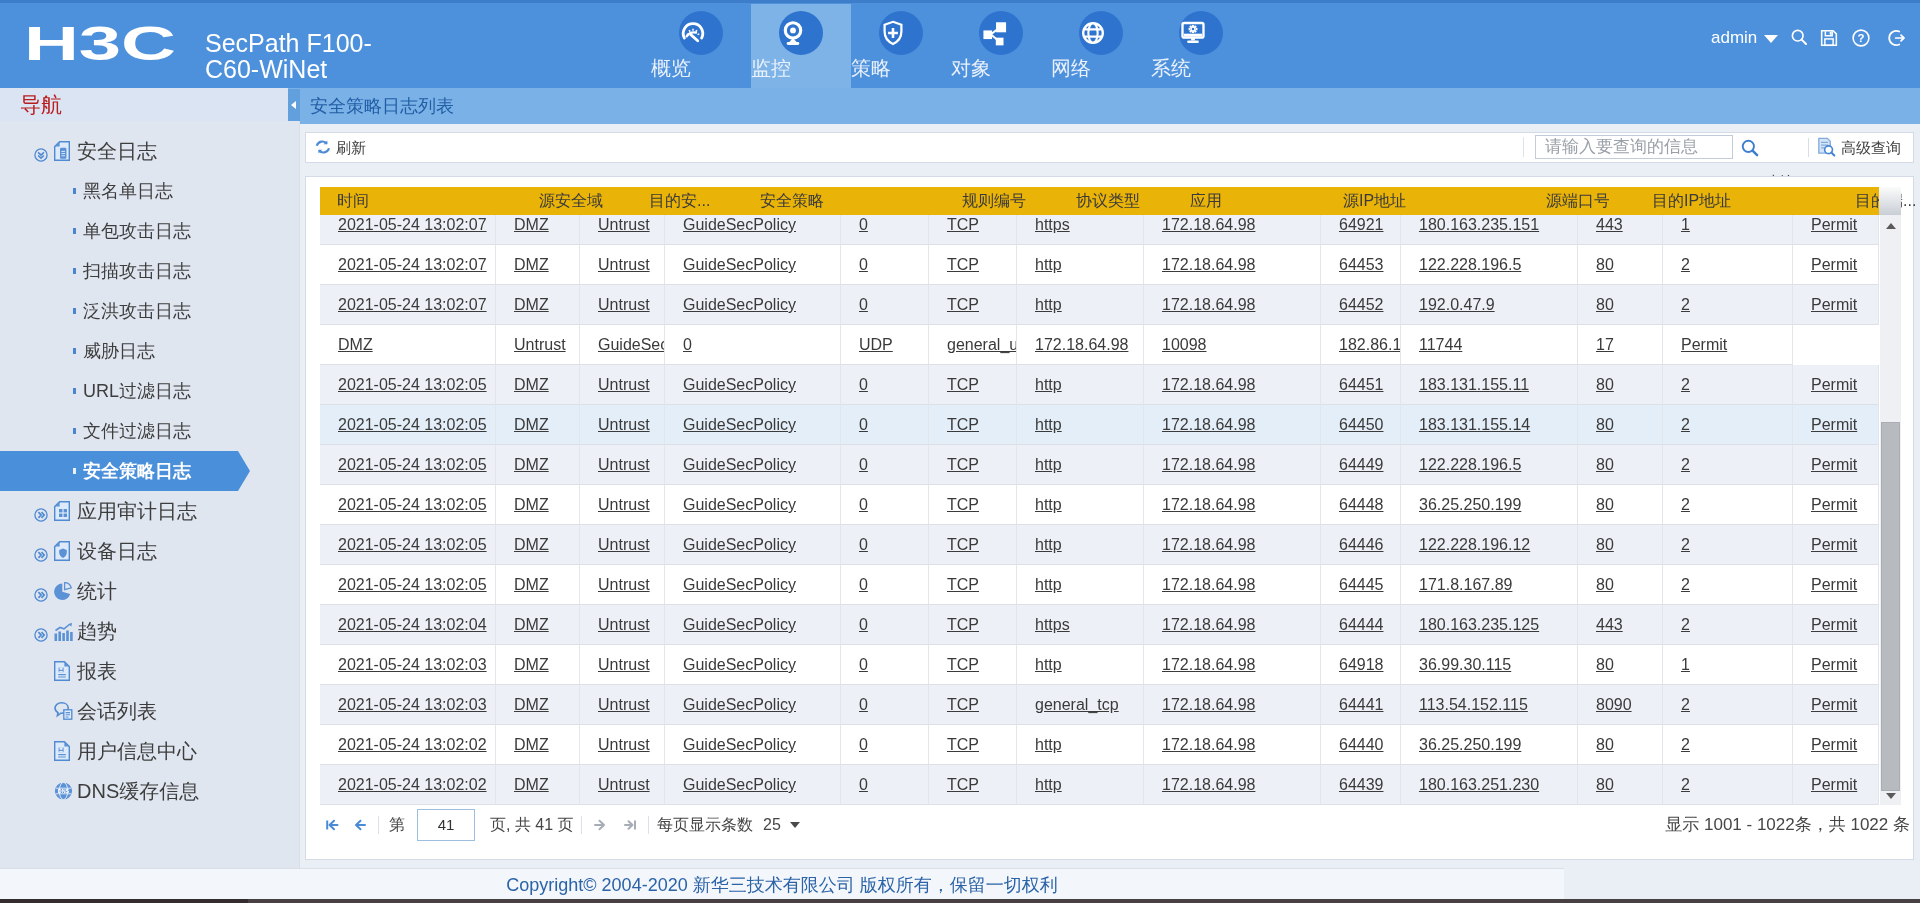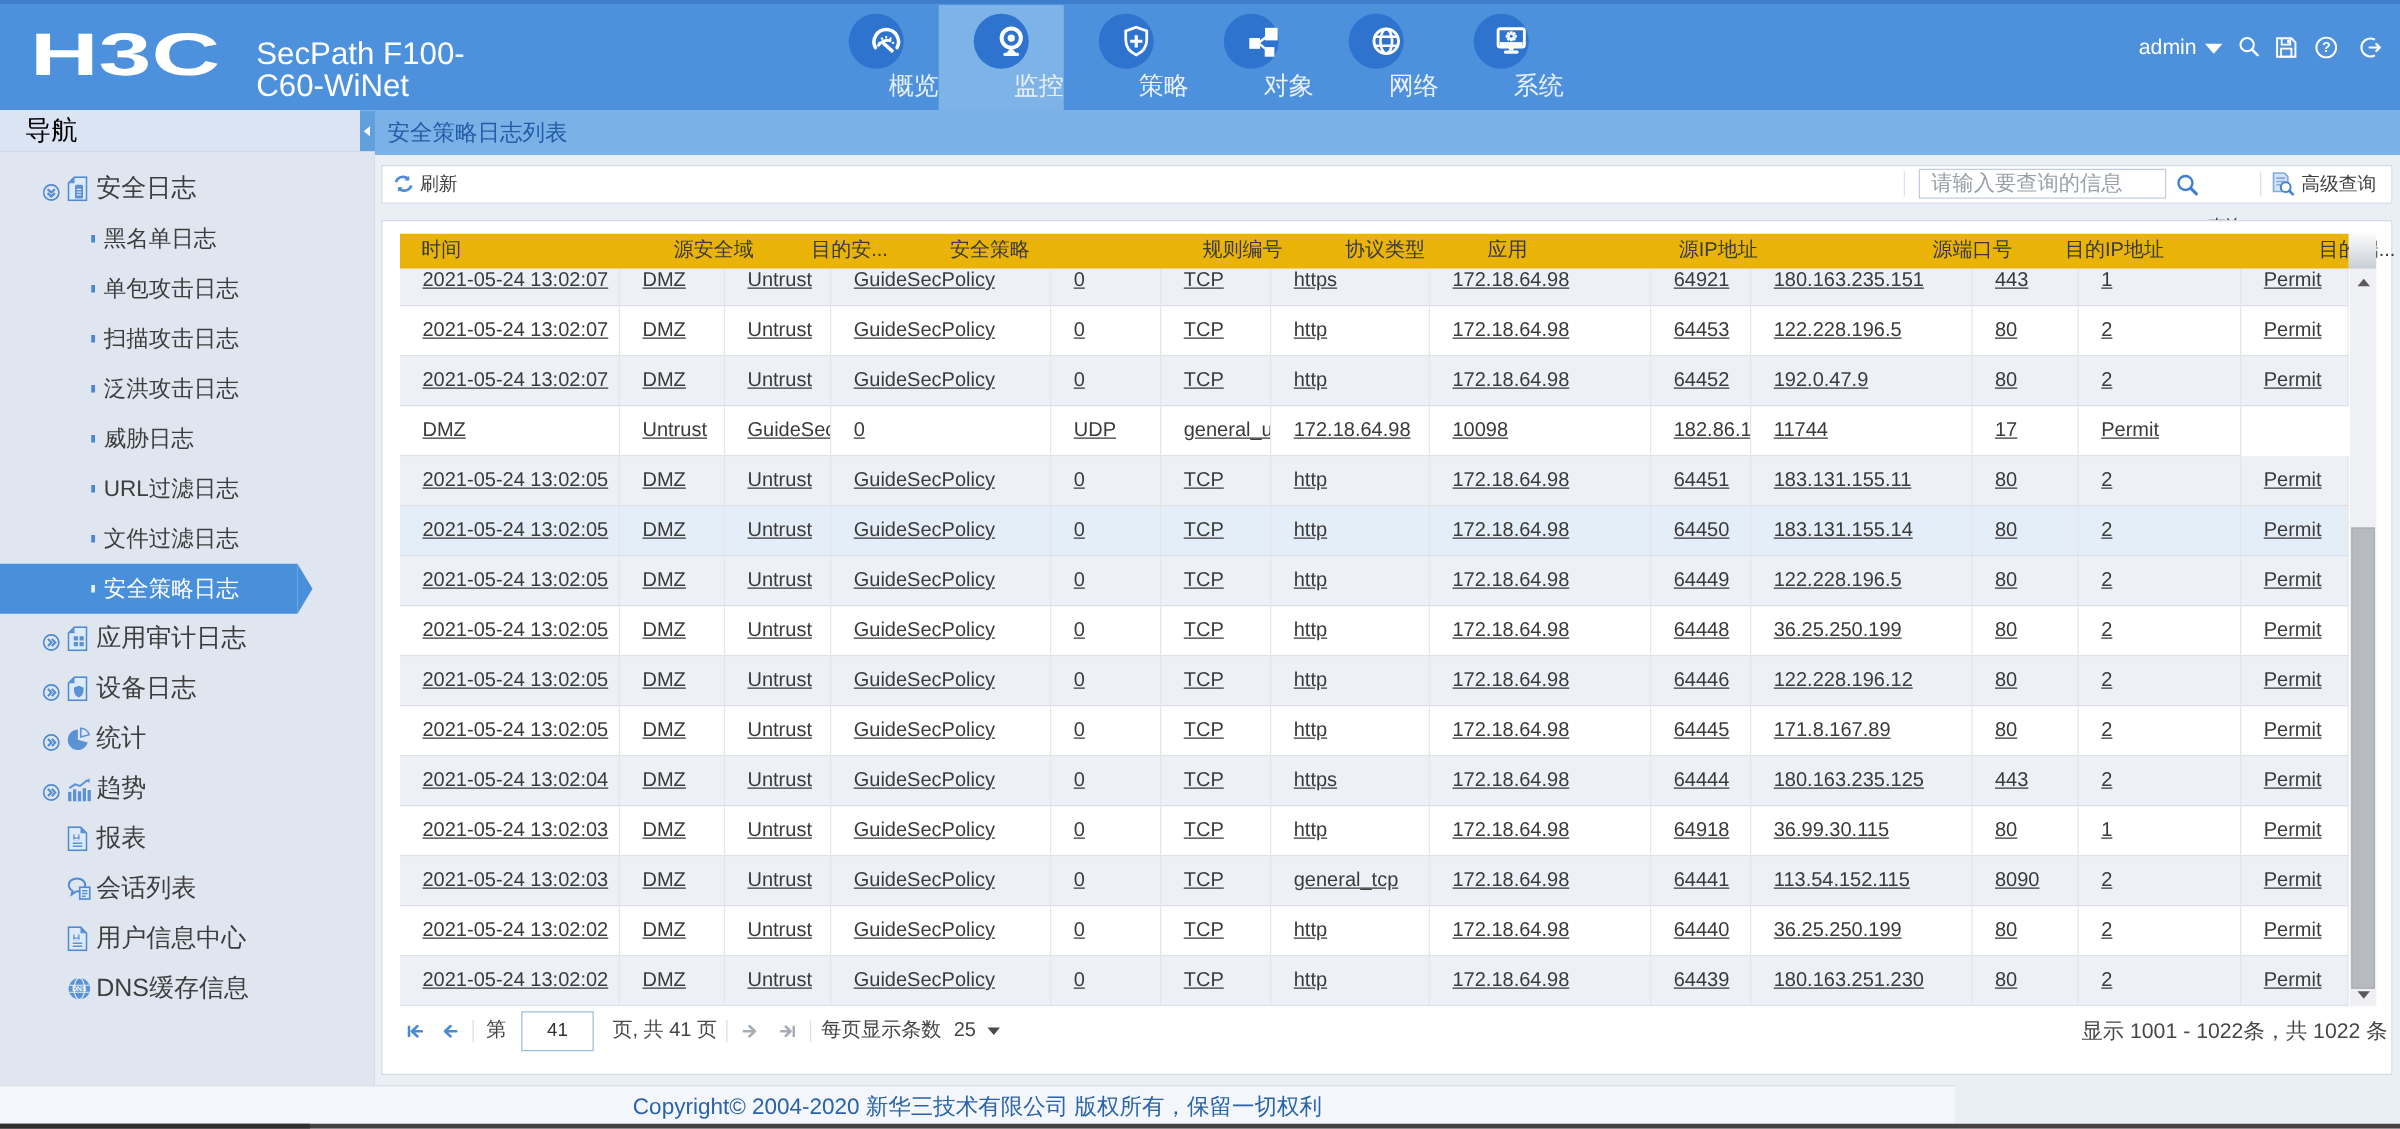--- a/index.html
+++ b/index.html
@@ -10,7 +10,7 @@
 #hdrtop{left:0;top:0;width:1920px;height:3px;background:#3d7dc9;}
 #logo{left:24px;top:24px;}
 #devname{left:205px;top:30px;font-size:25px;line-height:26px;color:#fff;}
-.nav{top:0;width:100px;height:88px;text-align:right;}
+.nav{top:0;width:100px;height:88px;text-align:left;}
 .nav .selbg{position:absolute;left:0;top:4px;width:100px;height:84px;background:#7eb3e8;}
 
 .nav .cir{position:absolute;left:28px;top:11px;width:44px;height:44px;border-radius:50%;background:#2e74ce;}

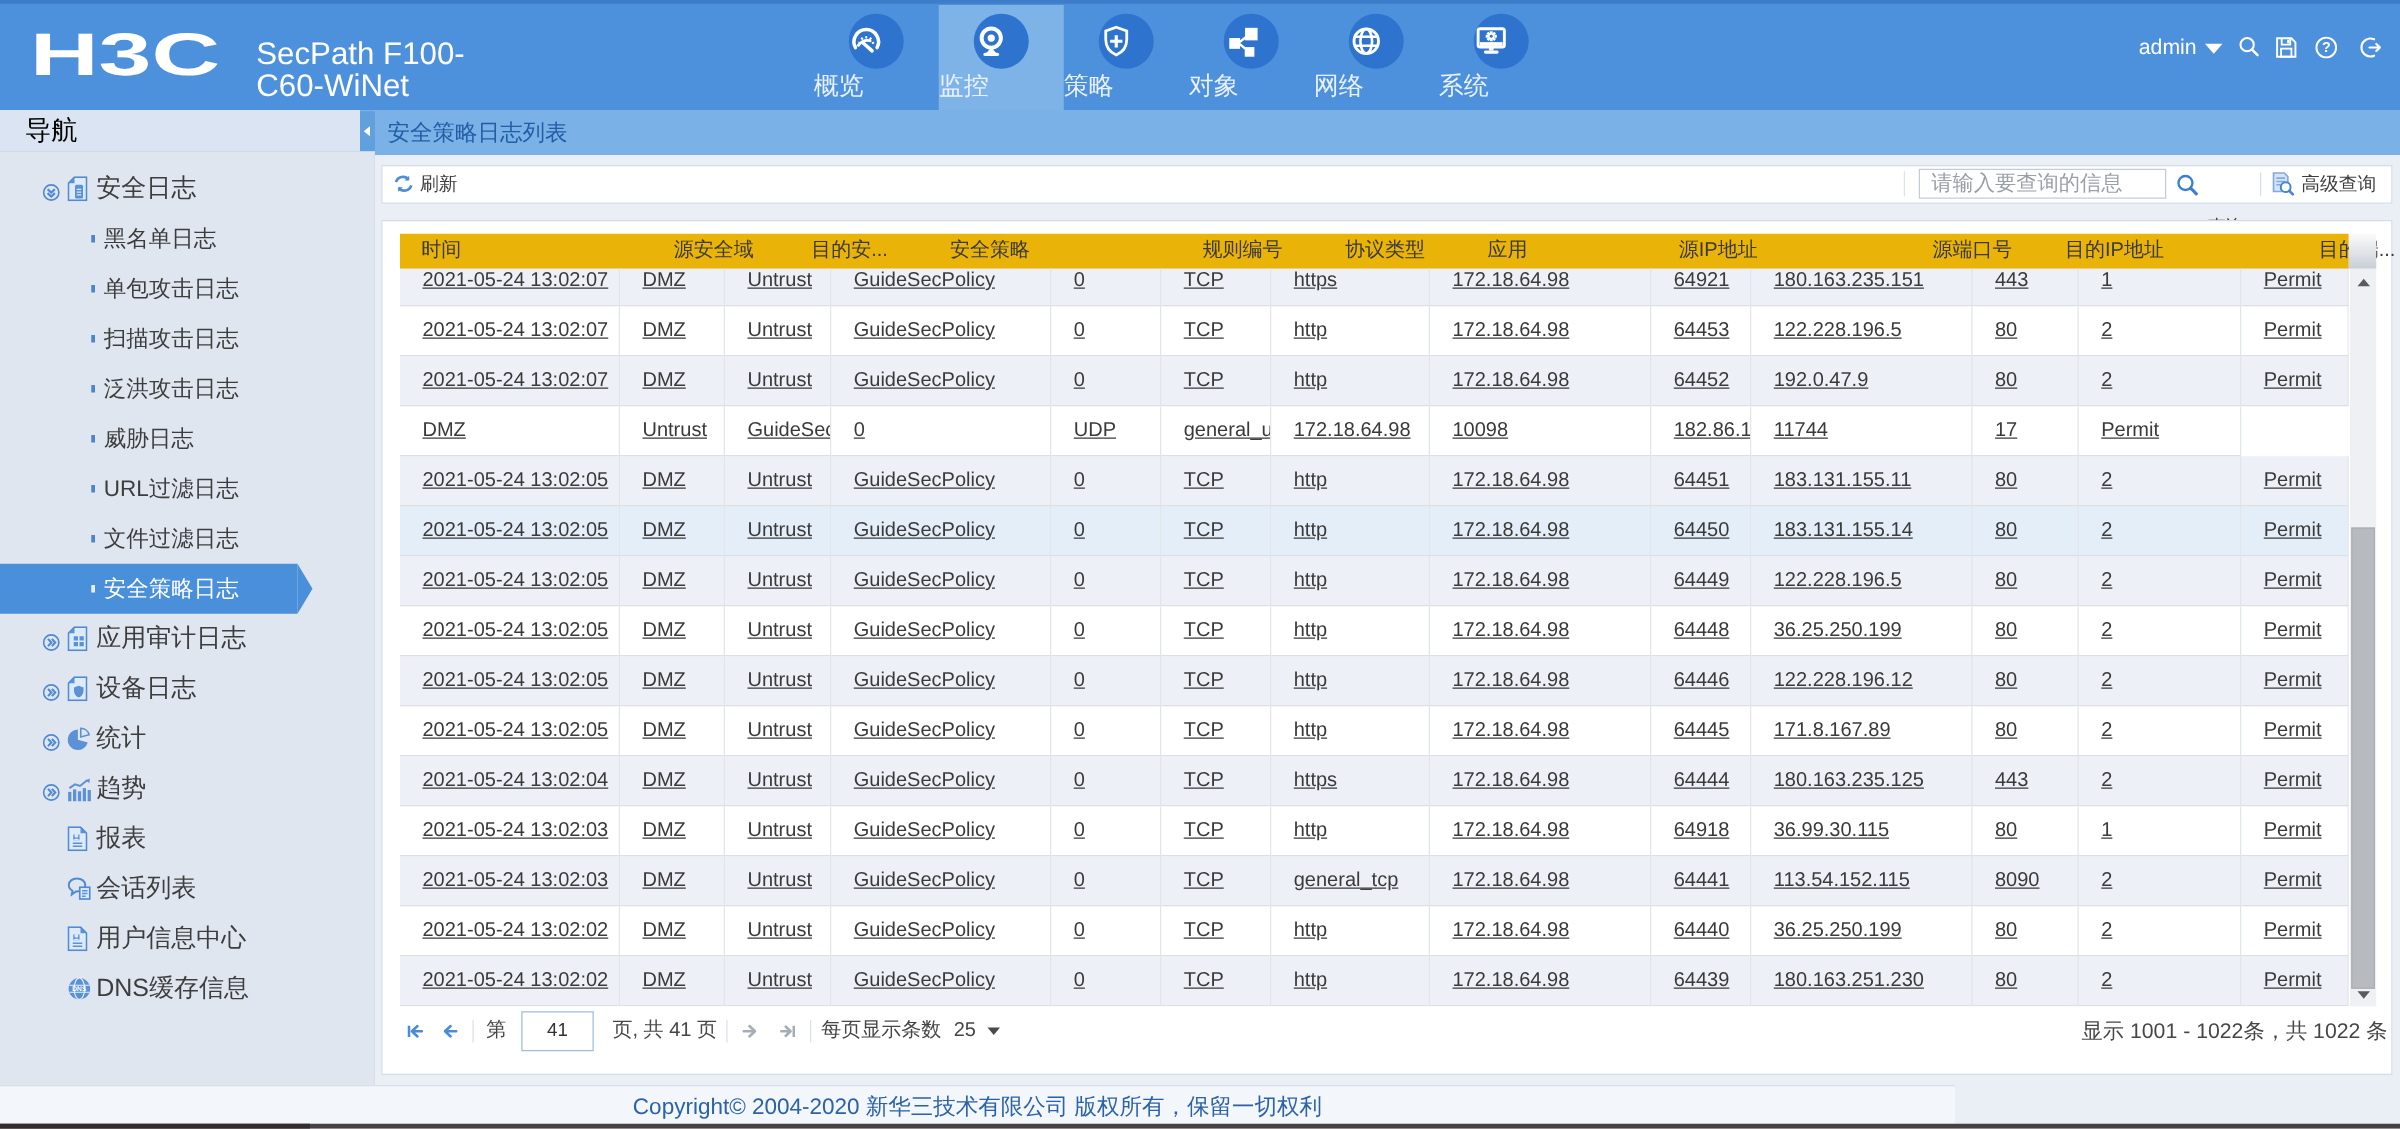--- a/index.html
+++ b/index.html
@@ -23,7 +23,7 @@
 #collbtn{left:288px;top:89px;width:12px;height:32px;background:#61a0dd;}
 #collbtn i{position:absolute;left:3px;top:12px;width:0;height:0;border-top:4px solid transparent;border-bottom:4px solid transparent;border-right:5px solid #fff;}
 #navbar{left:0;top:88px;width:288px;height:33px;background:#dbe4f2;}
-#navbar span{position:absolute;left:20px;top:0;line-height:34px;font-size:21px;color:#000000;}
+#navbar span{position:absolute;left:20px;top:0;line-height:34px;font-size:21px;color:#b91c1c;}
 #sidebar{left:0;top:121px;width:300px;height:747px;background:#e0e6f0;border-right:1px solid #d9dfea;box-sizing:border-box;}
 .ti{left:0;width:300px;height:40px;font-size:20px;color:#3d3d3d;}
 .ti .txt{position:absolute;left:77px;top:0;line-height:40px;}

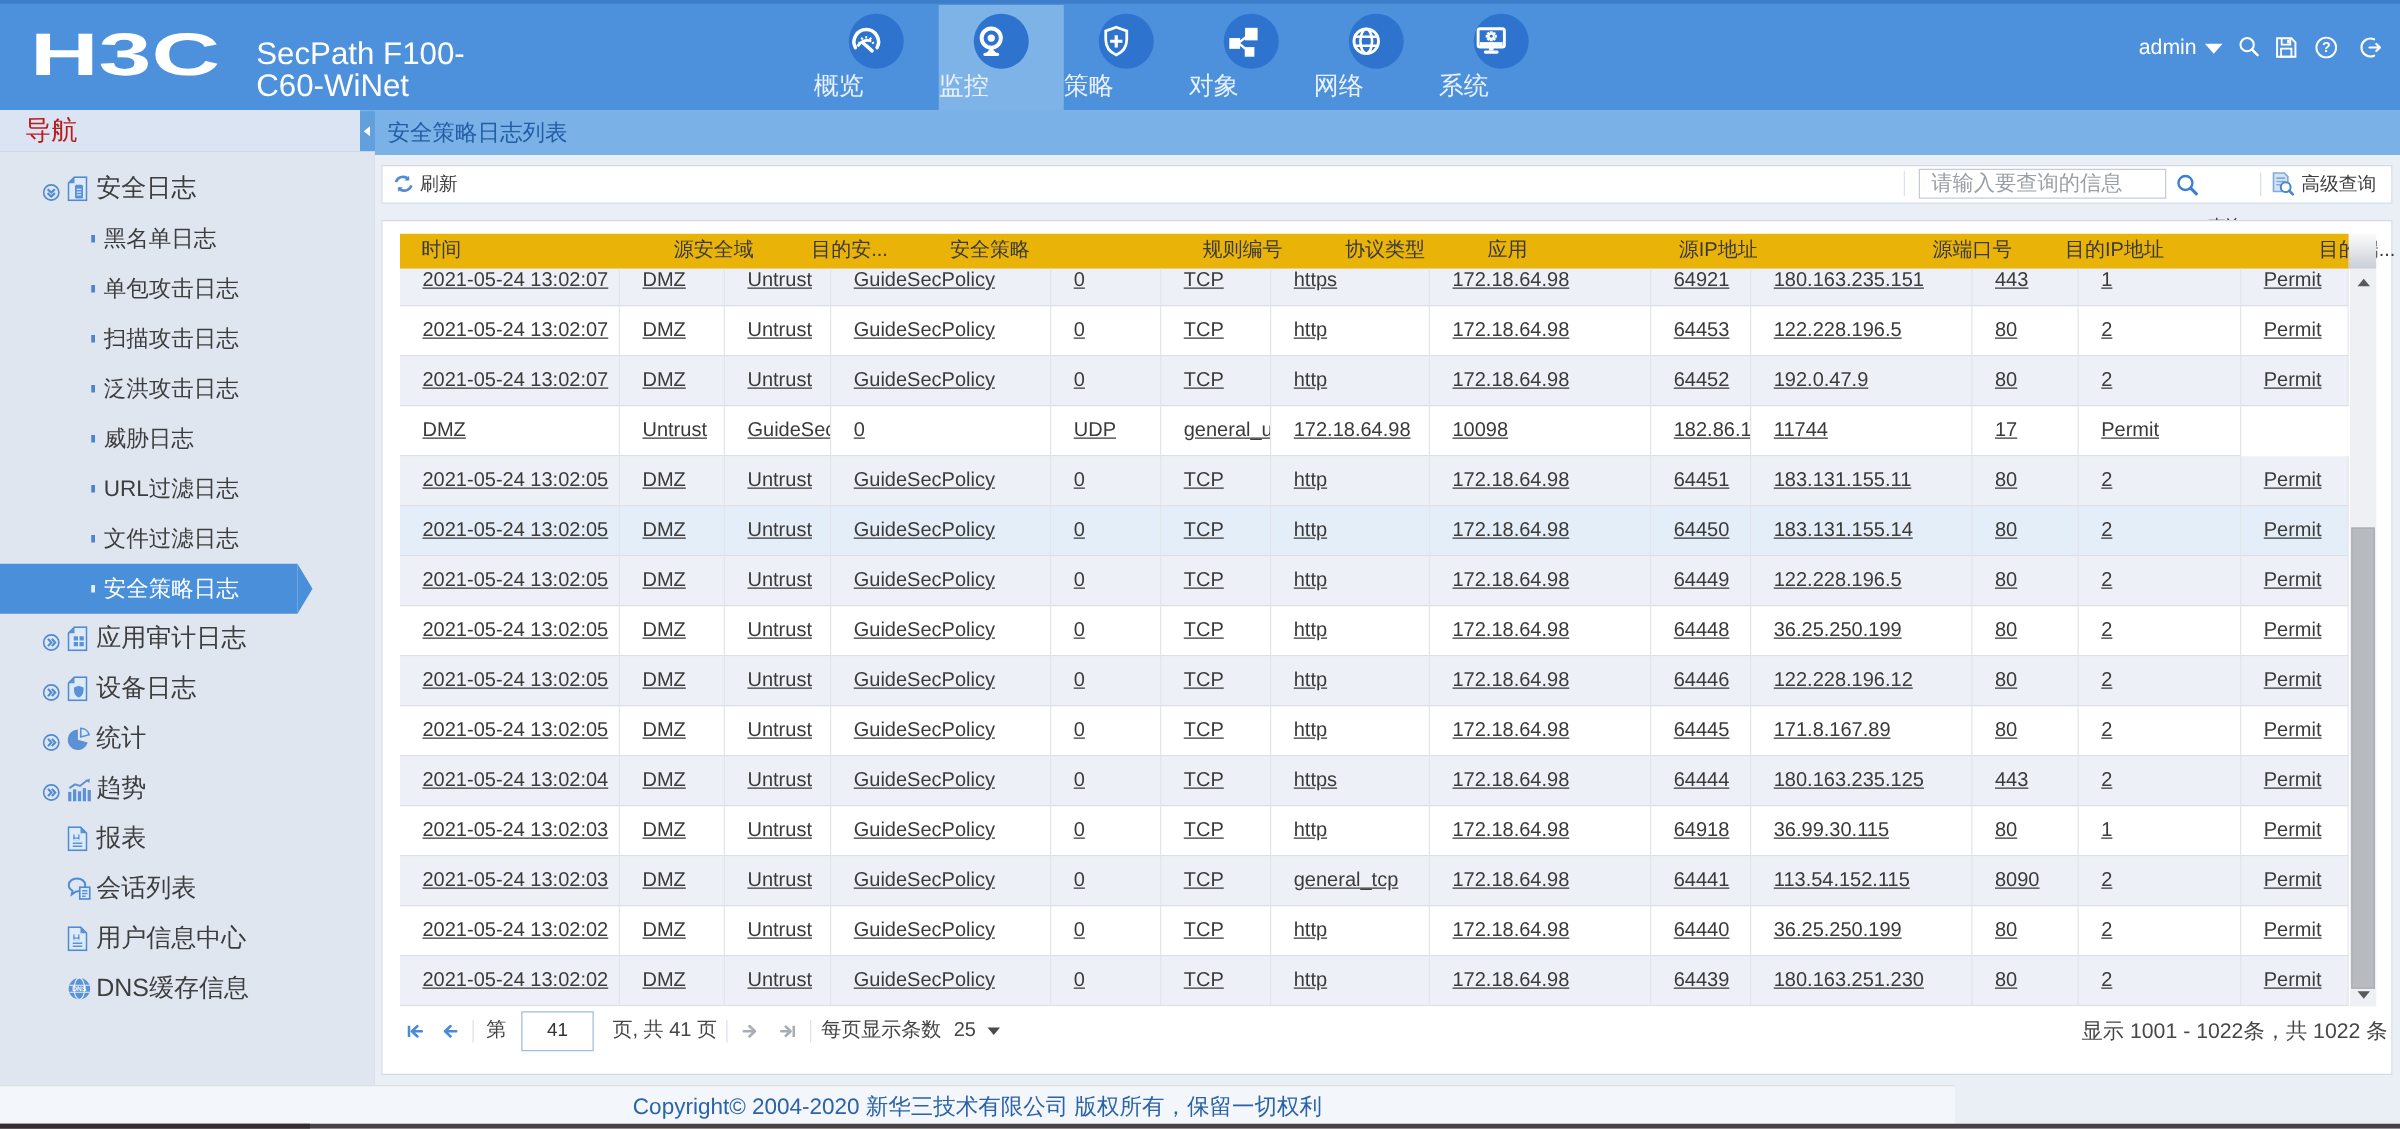--- a/index.html
+++ b/index.html
@@ -216,7 +216,7 @@
     <span class="blt"></span>
     <span class="txt">文件过滤日志</span>
   </div>
-<div class="abs si" id="selitem" style="top:451px;">
+<div class="abs si" id="selitem" style="top:451px;font-weight:bold;">
     <span class="blt"></span>
     <span class="txt">安全策略日志</span>
   </div>

